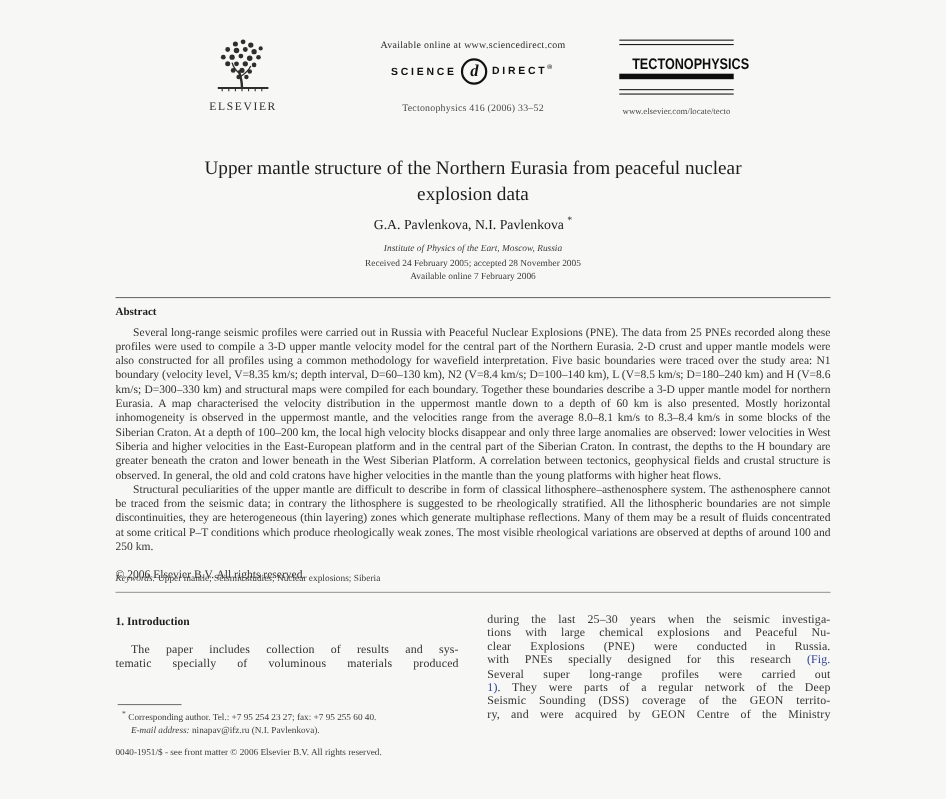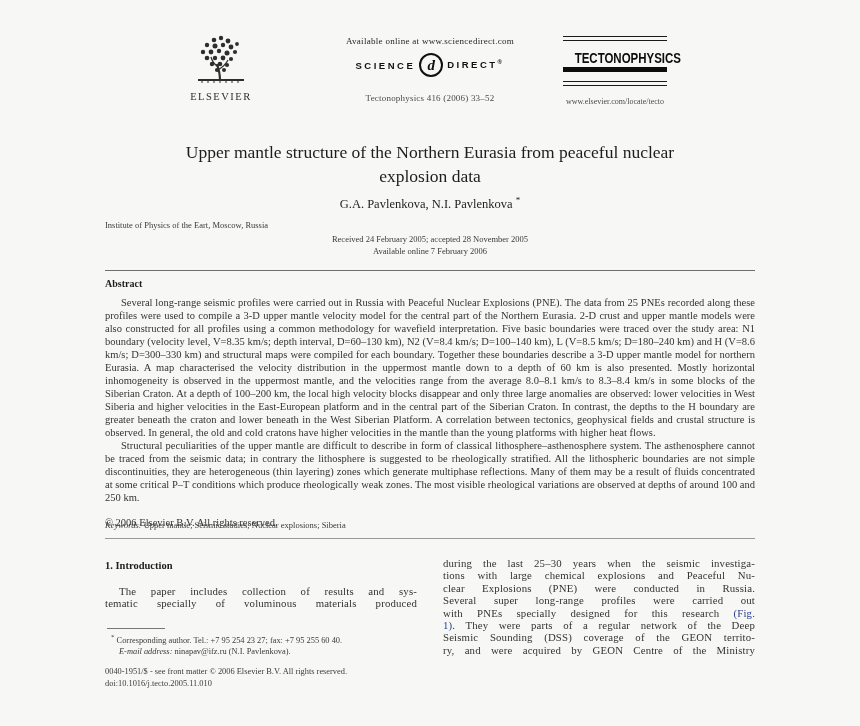--- a/index.html
+++ b/index.html
@@ -43,7 +43,7 @@
   .title .t { font-size:17.5px; line-height:24px; max-width:520px; margin:0 auto; color:#1d1d1d; }
   .authors { position:absolute; top:195px; left:0; width:100%; text-align:center; font-size:12.5px; color:#1d1d1d; }
   .authors sup { font-size:9px; }
-  .affil { position:absolute; top:220px; left:0; width:100%; font-size:8.5px; color:#3a3a3a; }
+  .affil { position:absolute; top:220px; left:0; width:100%; text-align:center; font-style:italic; font-size:8.5px; color:#3a3a3a; }
   .dates { position:absolute; top:233px; left:0; width:100%; text-align:center; font-size:8.5px; line-height:12px; color:#3a3a3a; }
 
   

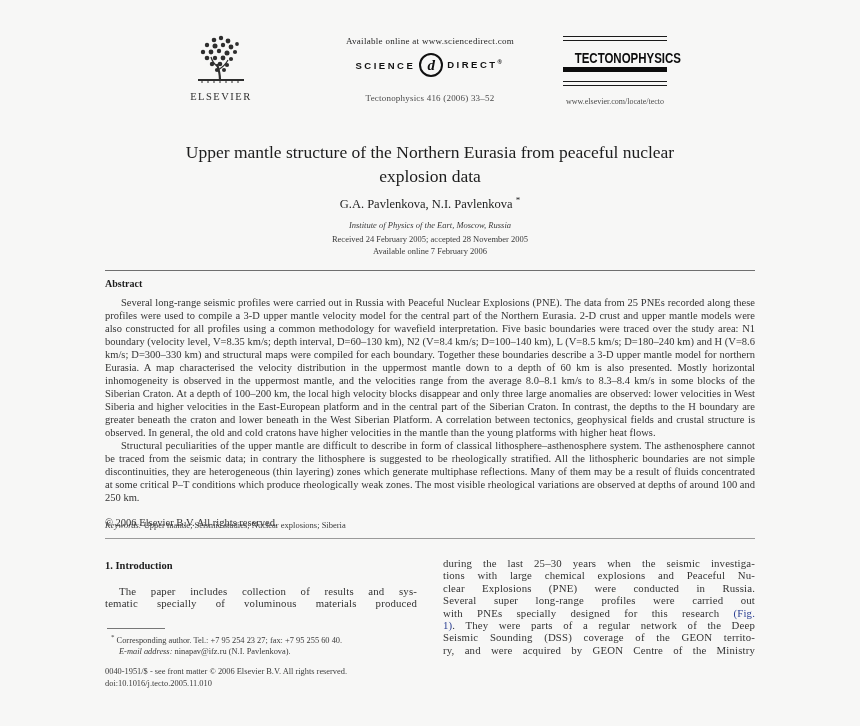--- a/index.html
+++ b/index.html
@@ -186,8 +186,8 @@
             <div class="tline">during the last 25–30 years when the seismic investiga-</div>
             <div class="tline">tions with large chemical explosions and Peaceful Nu-</div>
             <div class="tline">clear Explosions (PNE) were conducted in Russia.</div>
+            <div class="tline"><span>with PNEs specially designed for this research </span><span class="link">(Fig.</span></div>
             <div class="tline">Several super long-range profiles were carried out</div>
-            <div class="tline"><span>with PNEs specially designed for this research </span><span class="link">(Fig.</span></div>
             <div class="tline"><span class="link">1)</span><span>. They were parts of a regular network of the Deep</span></div>
             <div class="tline">Seismic Sounding (DSS) coverage of the GEON territo-</div>
             <div class="tline">ry, and were acquired by GEON Centre of the Ministry</div>

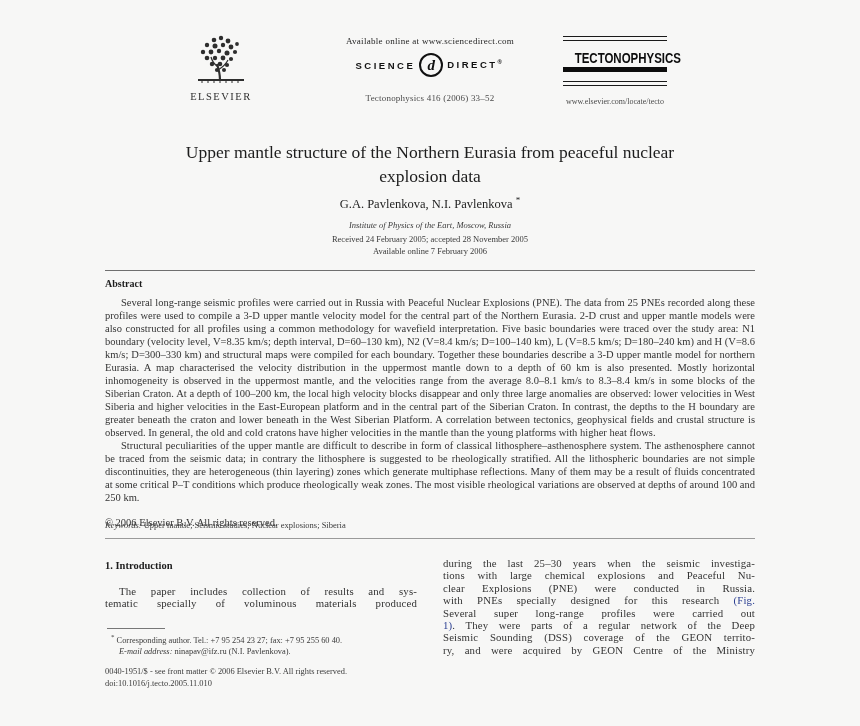--- a/index.html
+++ b/index.html
@@ -178,7 +178,6 @@
         </div>
         <div class="legal">
           <div>0040-1951/$ - see front matter © 2006 Elsevier B.V. All rights reserved.</div>
-          <div>doi:10.1016/j.tecto.2005.11.010</div>
         </div>
       </div>
       <div class="col-right">

